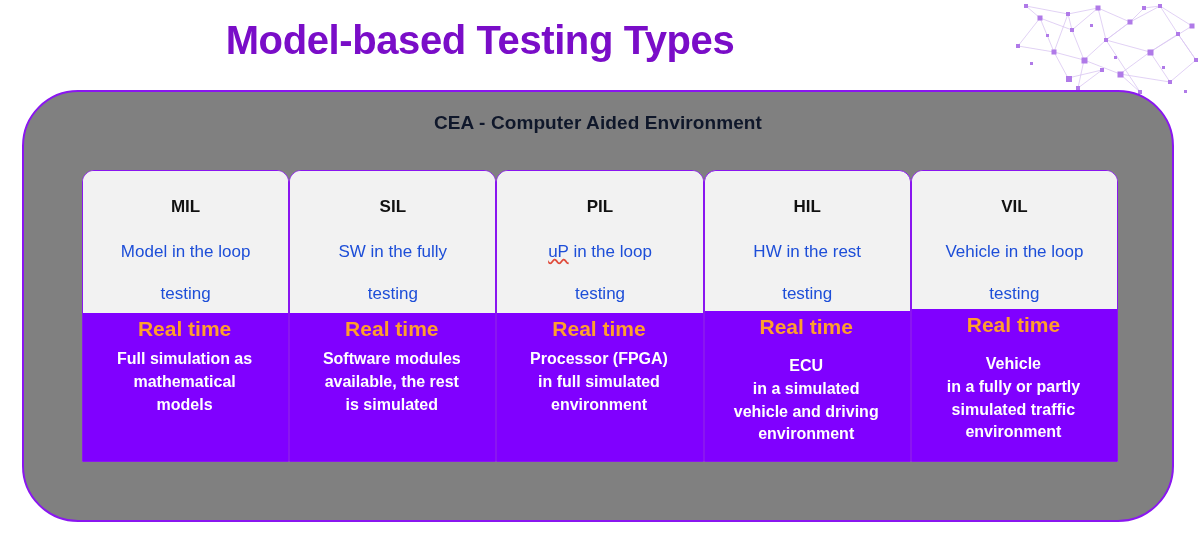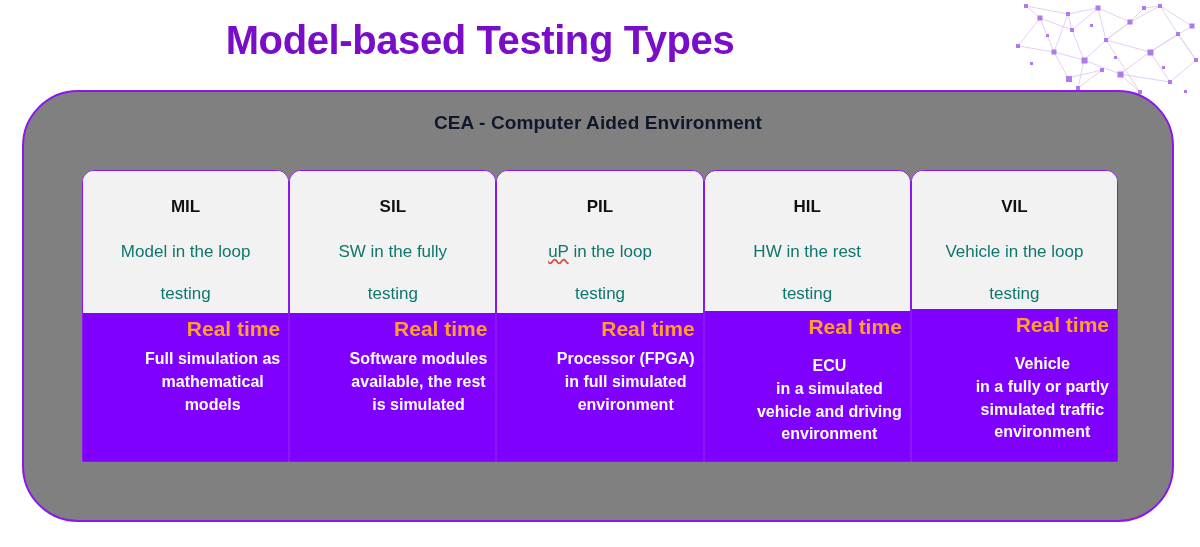--- a/index.html
+++ b/index.html
@@ -108,7 +108,7 @@
 
   .card-desc {
     font-size: 17px;
-    color: #0f766e;
+    color: #1d4ed8;
     text-align: center;
     line-height: 42px;
     margin-top: 16px;

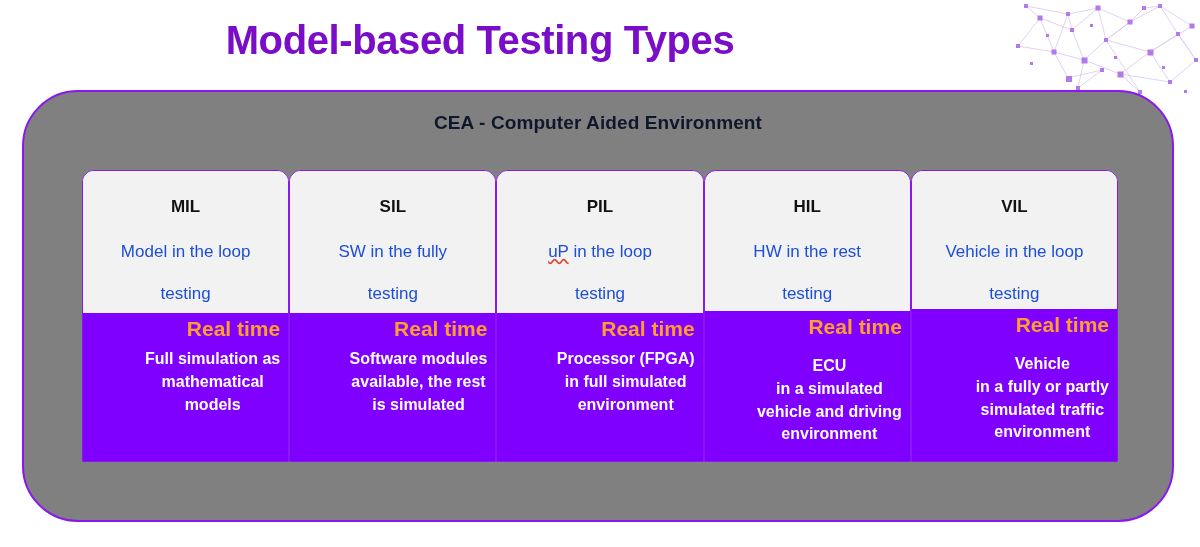--- a/index.html
+++ b/index.html
@@ -126,7 +126,7 @@
     flex: 1 1 auto;
     display: flex;
     flex-direction: column;
-    align-items: flex-end;
+    align-items: center;
     padding: 0 8px 0 6px;
     box-sizing: border-box;
   }

